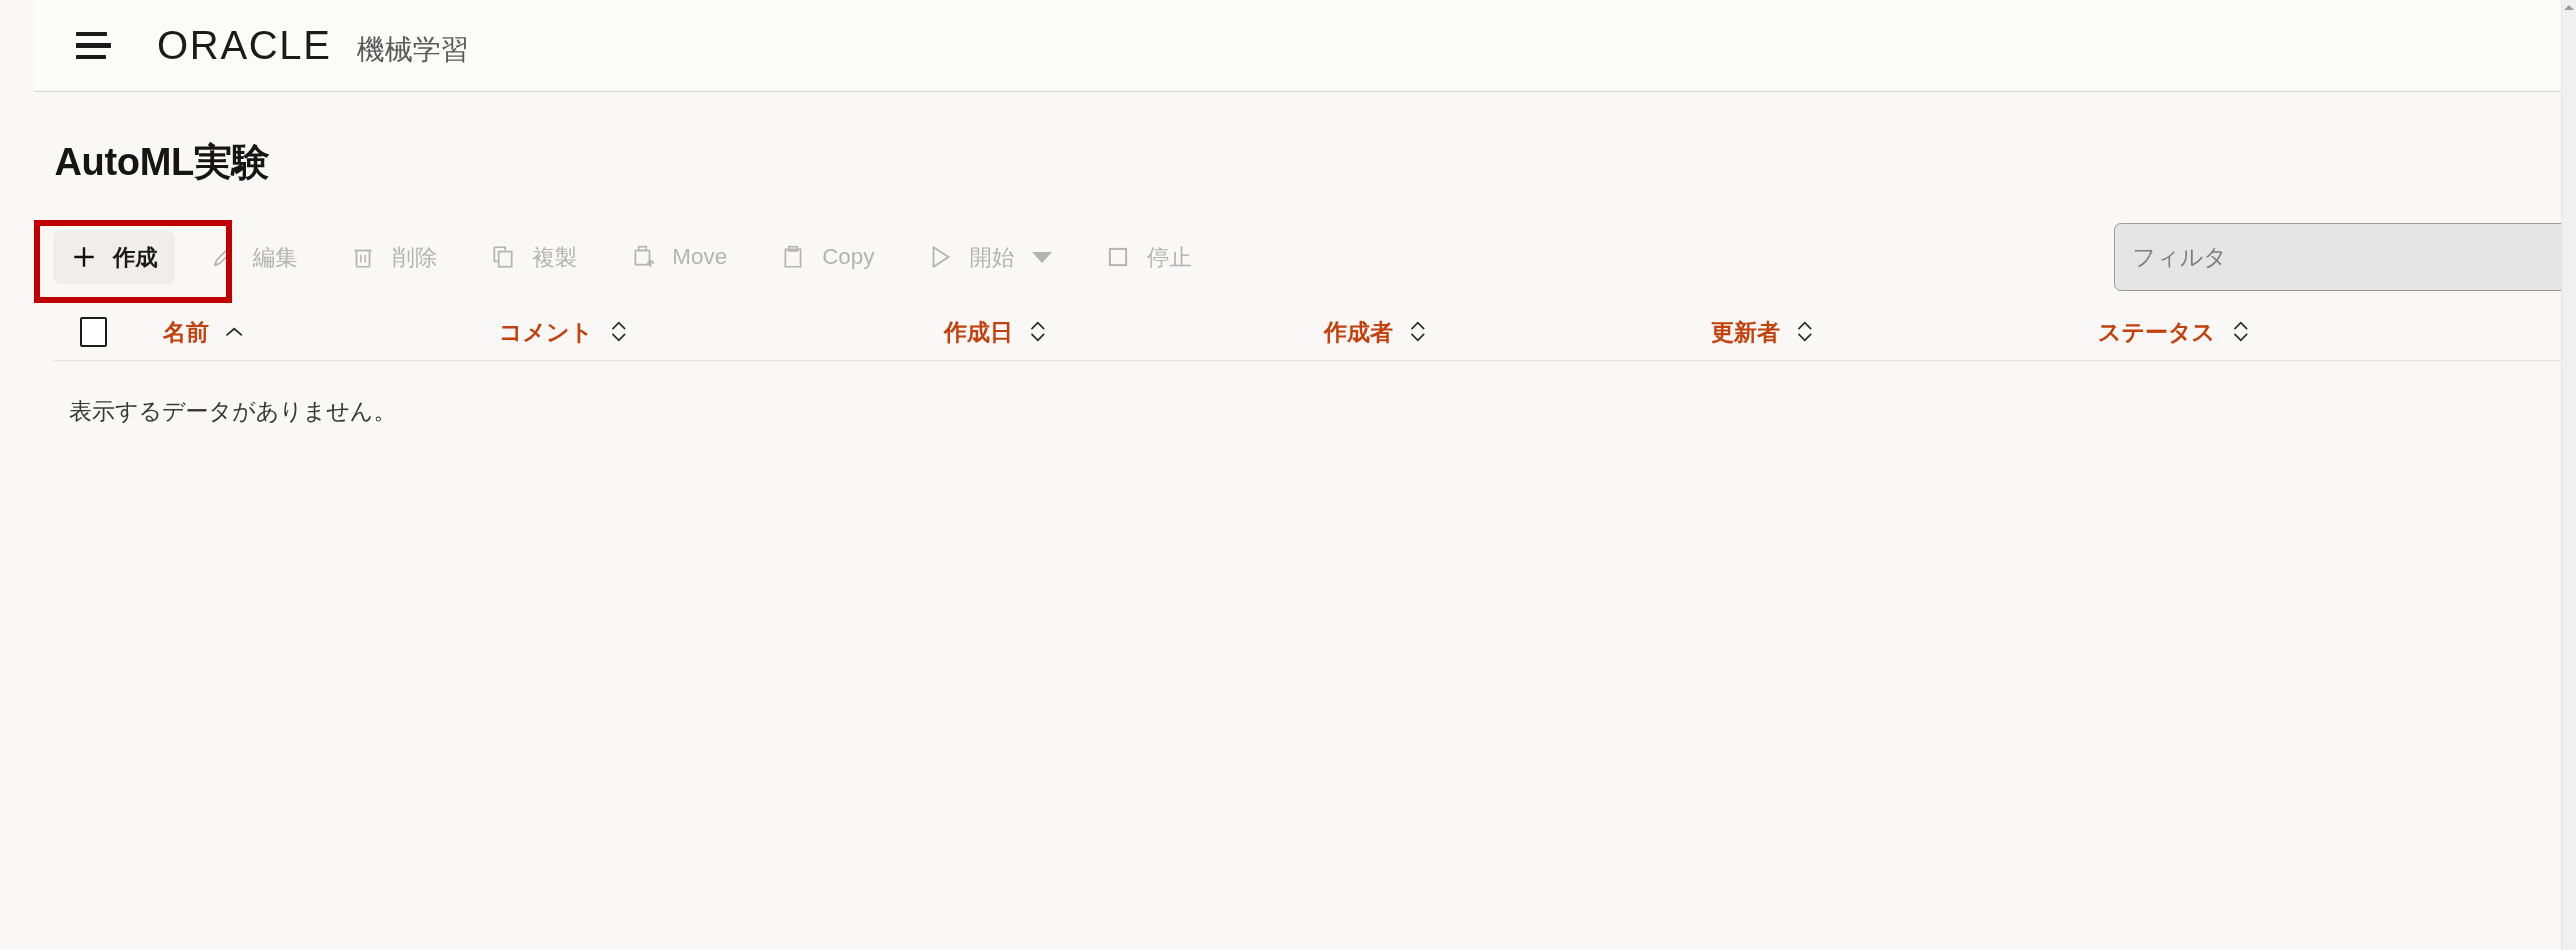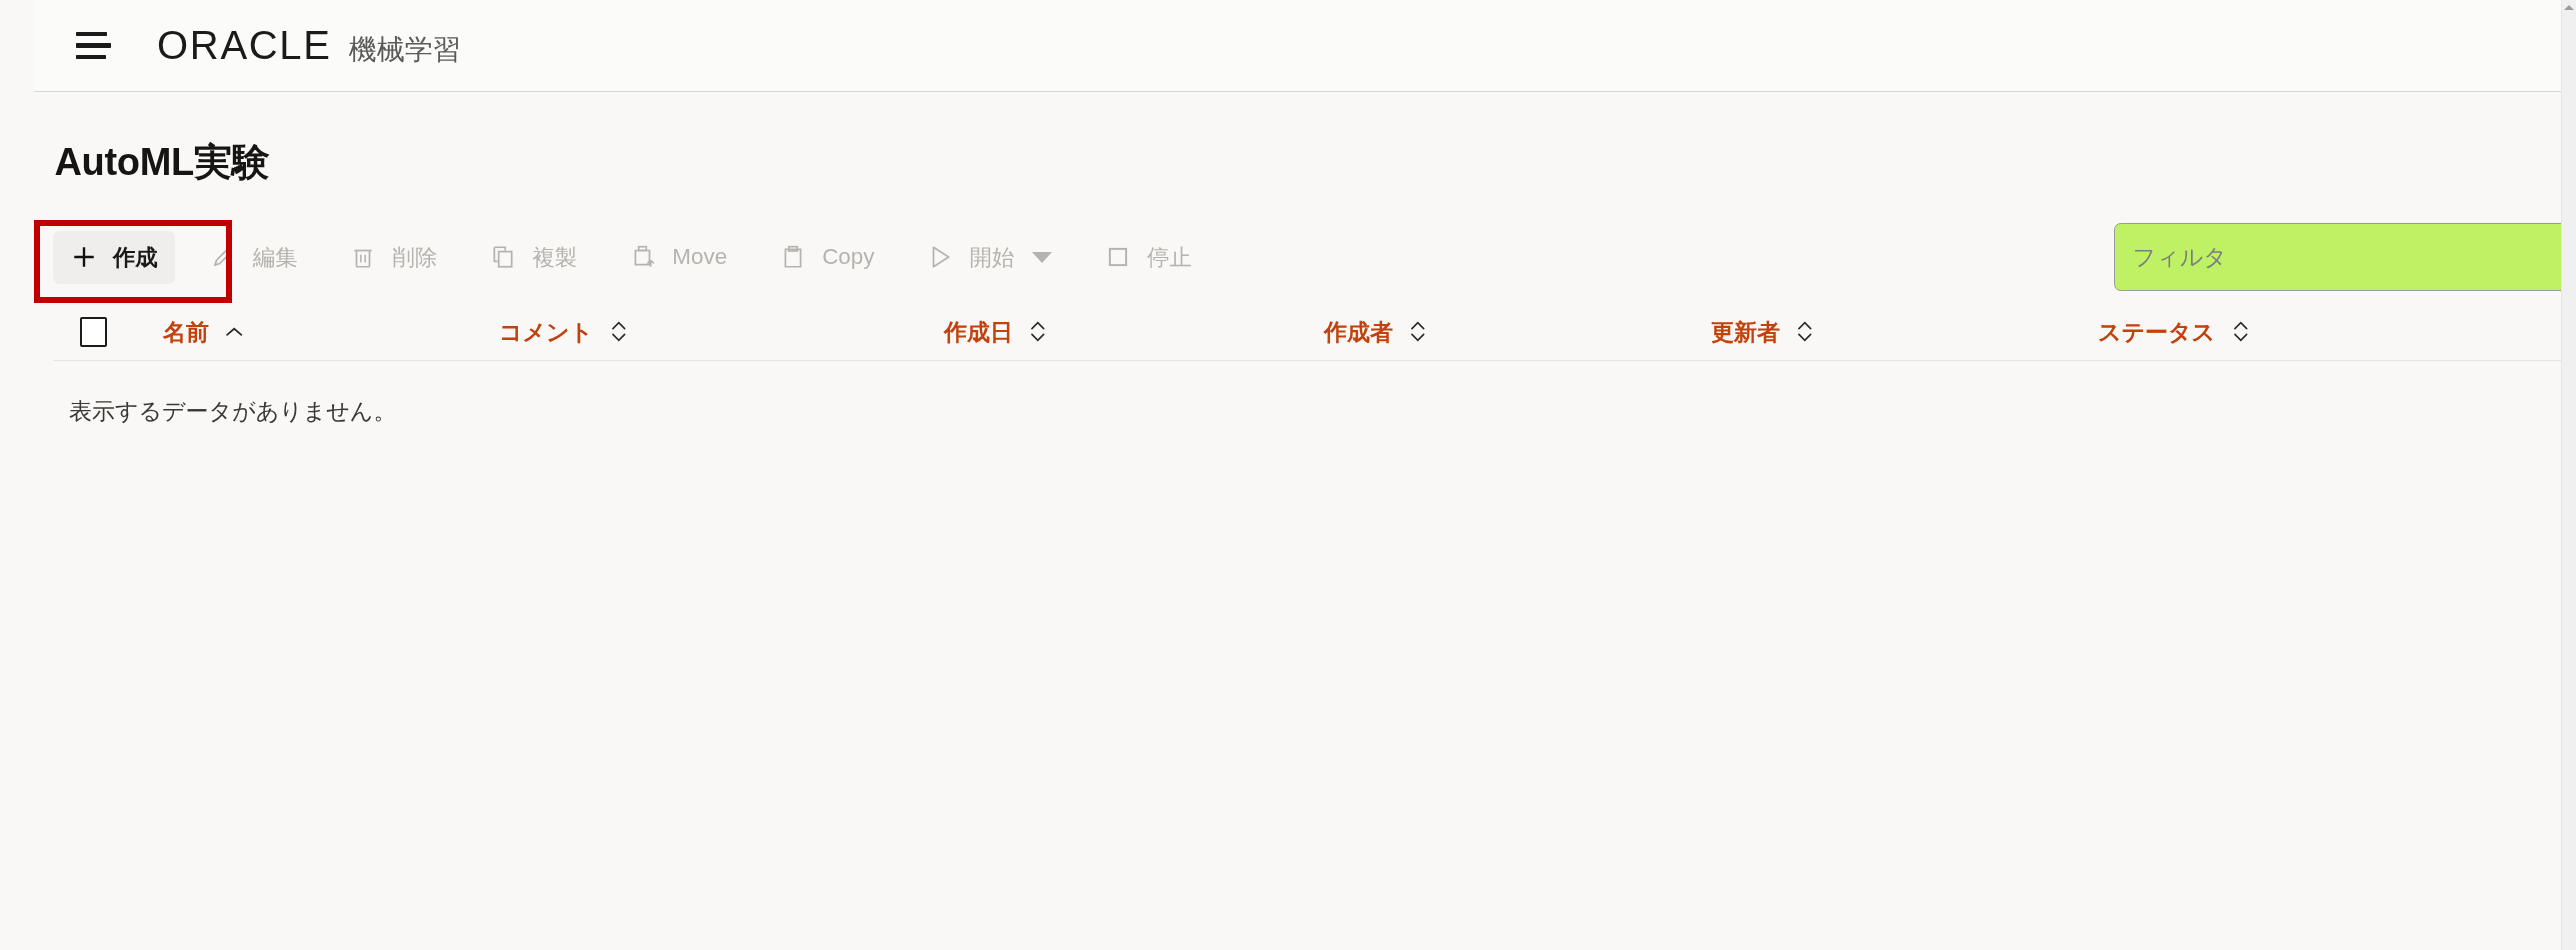--- a/index.html
+++ b/index.html
@@ -72,7 +72,7 @@
   .brand-sub {
     font-size: 28px;
     color: #5a5a5a;
-    margin-left: 17px;
+    margin-left: 25px;
     font-weight: 400;
   }
 

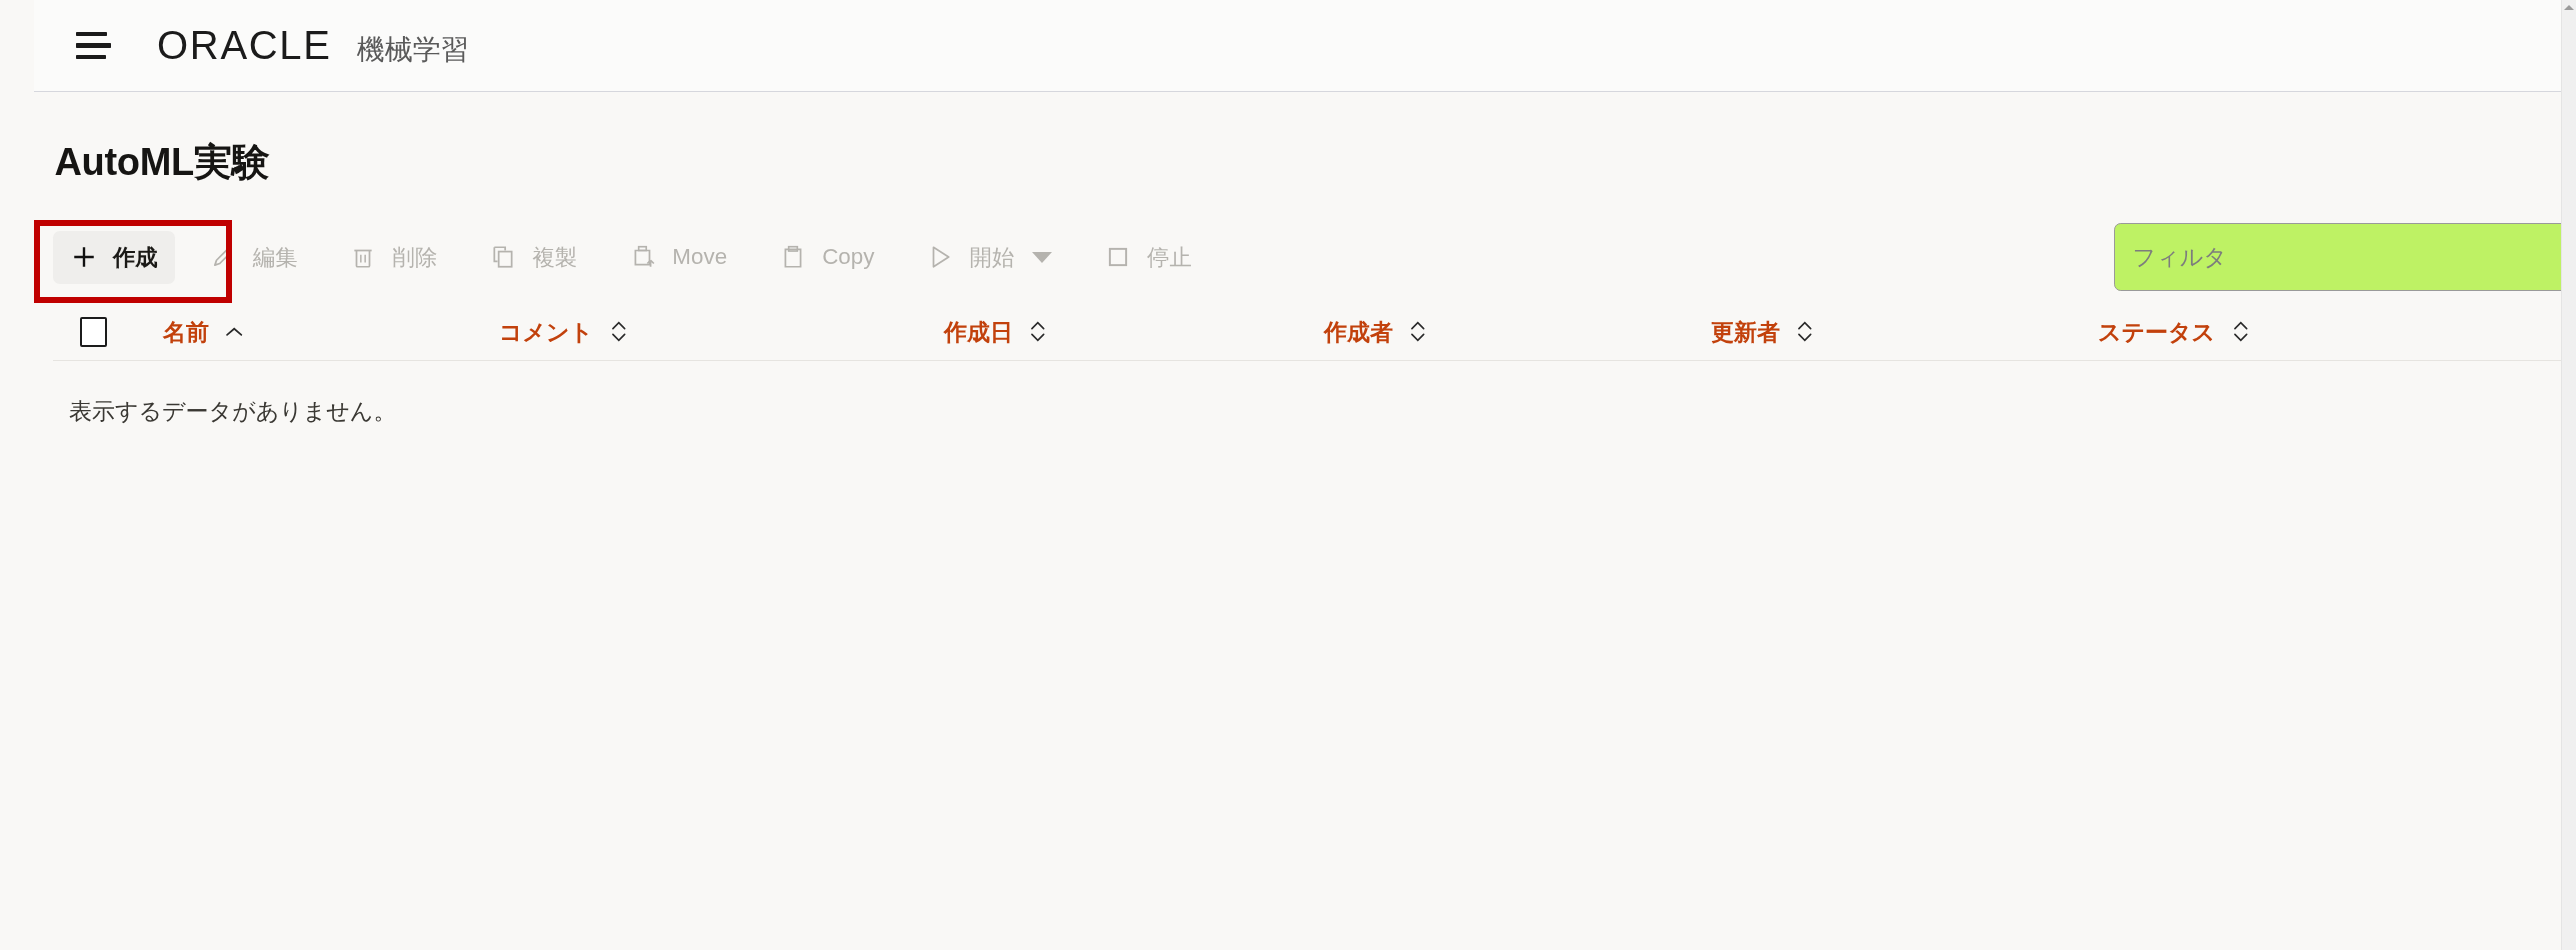--- a/index.html
+++ b/index.html
@@ -284,7 +284,7 @@
     height: 68px;
     border: 1.4px solid #9a9a9a;
     border-radius: 6.8px;
-    background: #bef264;
+    background: #e5e5e5;
     box-sizing: border-box;
     font-size: 23px;
     color: #5b5b5b;

